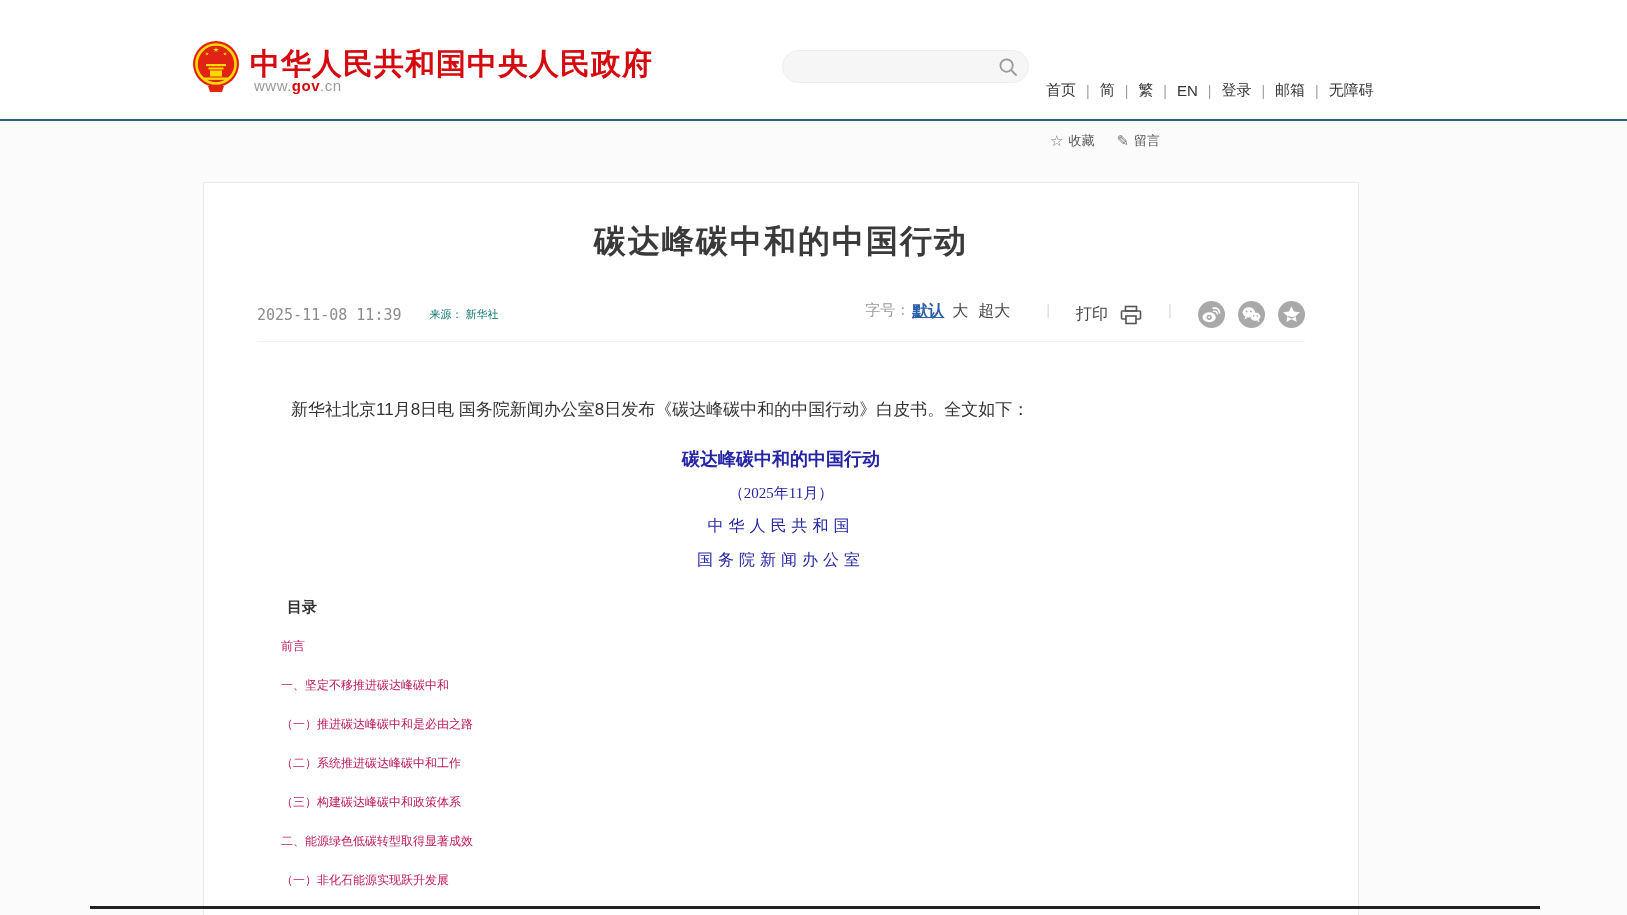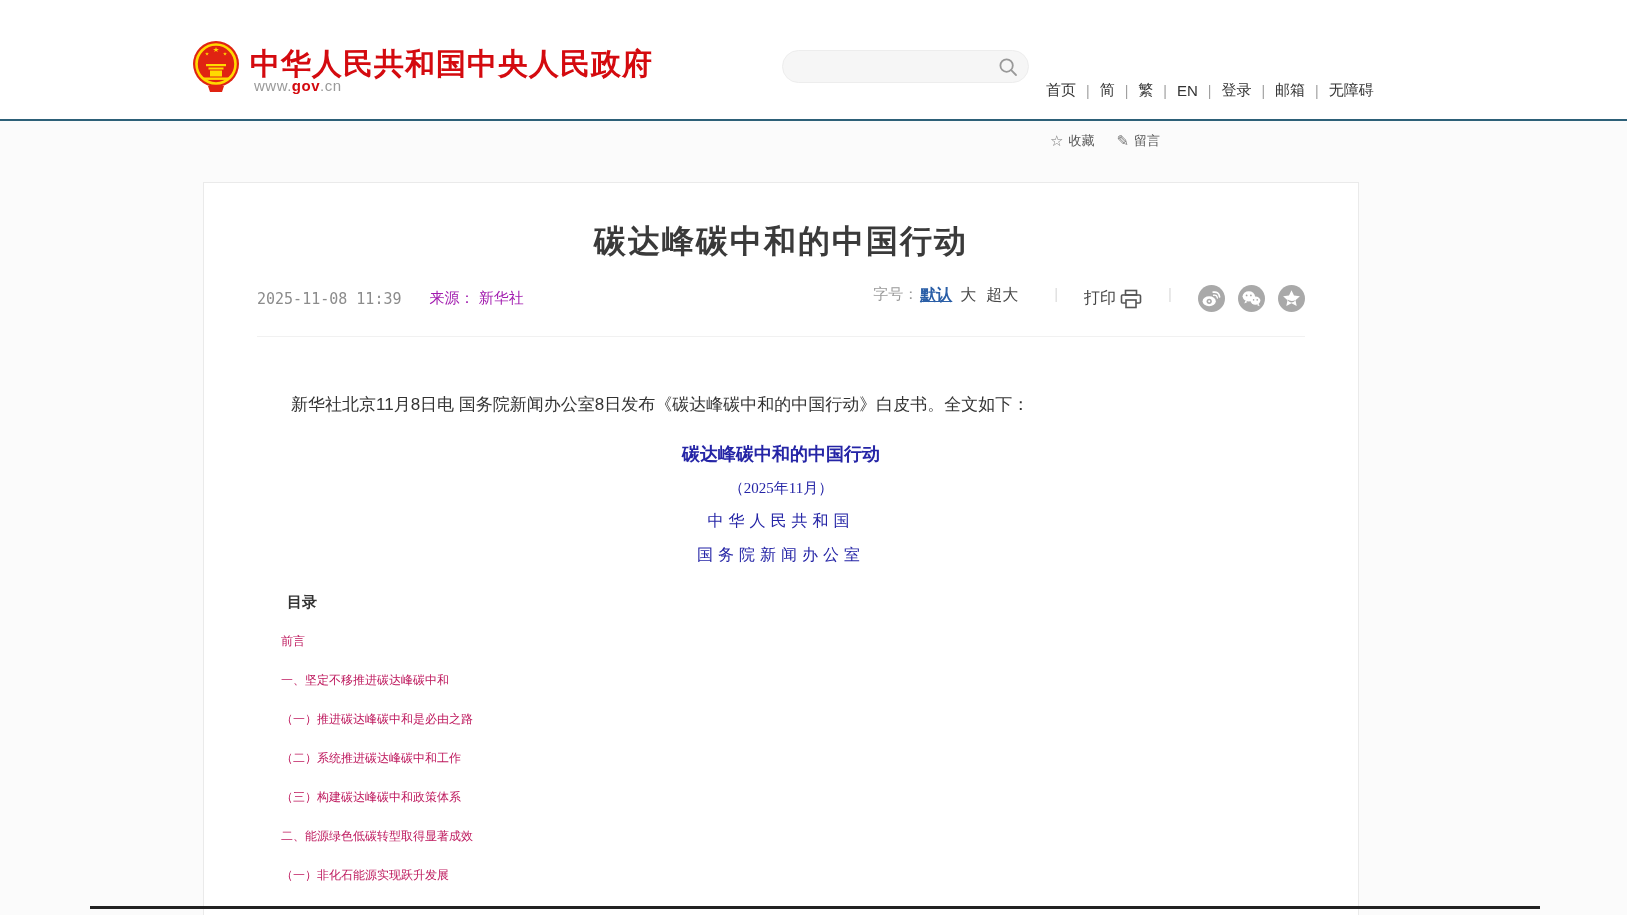--- a/index.html
+++ b/index.html
@@ -42,8 +42,8 @@
   .article-title { margin-top:38px; text-align:center; font-size:32px; line-height:40px;
                    font-weight:600; color:#3a3a3a; letter-spacing:2px; }
 
-  .meta-row { margin-top:24px; display:flex; justify-content:space-between; align-items:center;
-              padding-bottom:24px; border-bottom:1px solid #f1f1f1; }
+  .meta-row { margin-top:40px; display:flex; justify-content:space-between; align-items:center;
+              padding-bottom:13px; border-bottom:1px solid #f1f1f1; }
   .meta-left { display:flex; align-items:center; gap:28px; }
   .meta-date { font-family:"DejaVu Sans Mono", monospace; font-size:15px; color:#8c8c8c; }
   .meta-source { font-size:15px; color:#a21caf; }

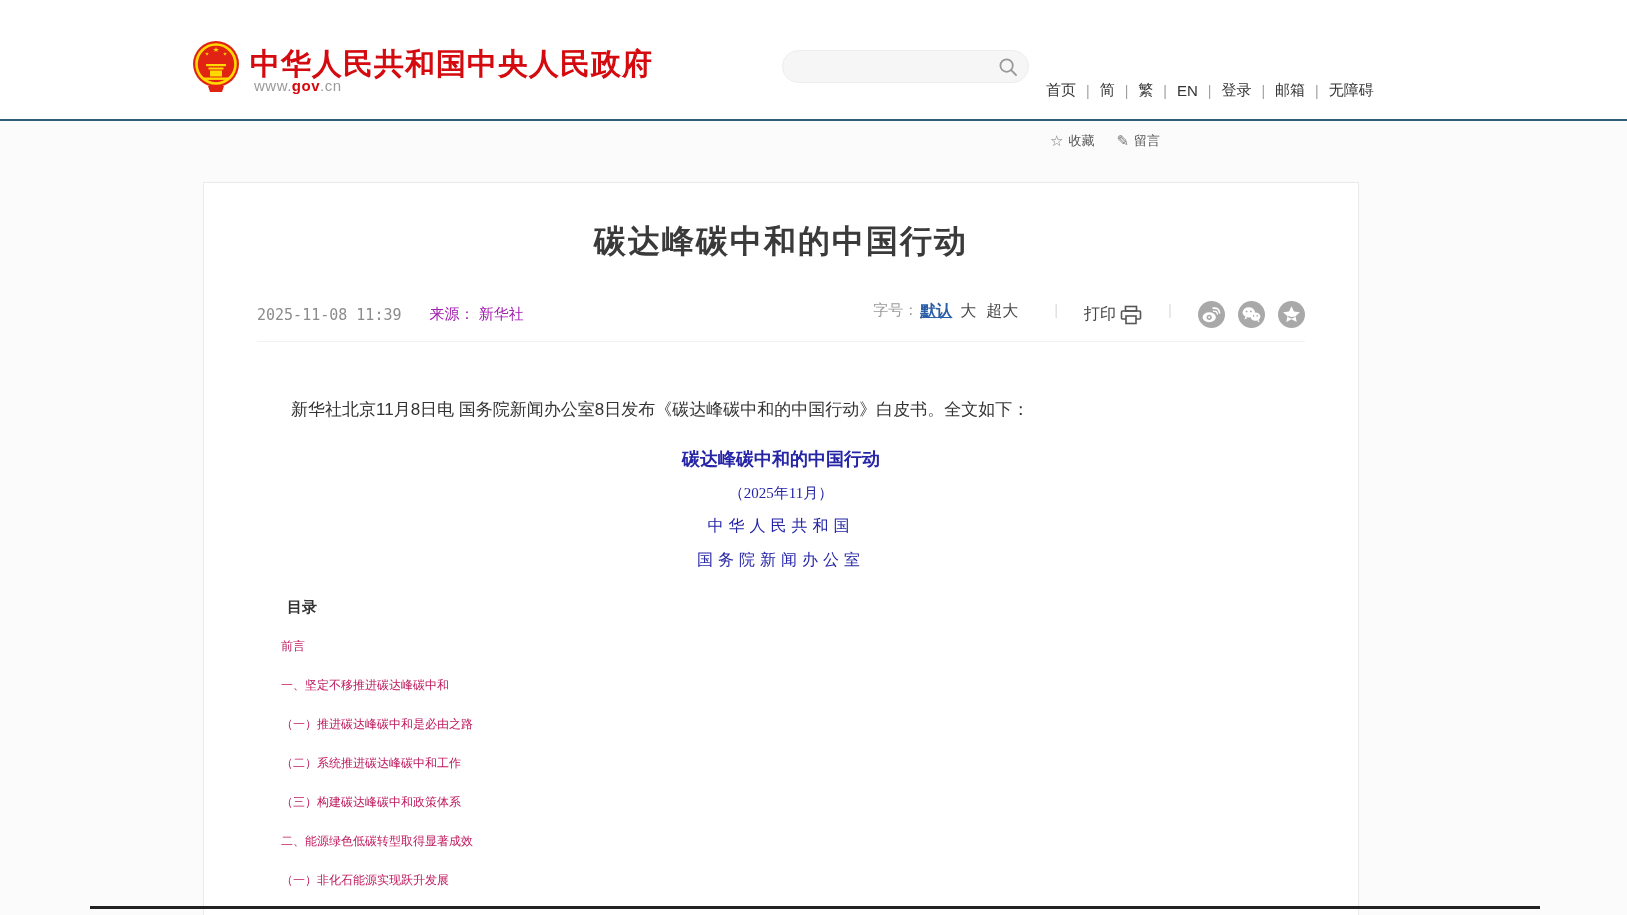--- a/index.html
+++ b/index.html
@@ -46,7 +46,7 @@
               padding-bottom:13px; border-bottom:1px solid #f1f1f1; }
   .meta-left { display:flex; align-items:center; gap:28px; }
   .meta-date { font-family:"DejaVu Sans Mono", monospace; font-size:15px; color:#8c8c8c; }
-  .meta-source { font-size:15px; color:#a21caf; }
+  .meta-source { font-size:11px; color:#0f766e; }
   .meta-right { display:flex; }
   .fs-label { font-size:15px; color:#999; }
   .fs-default { font-size:16px; font-weight:bold; color:#2b5fa7; text-decoration:underline;

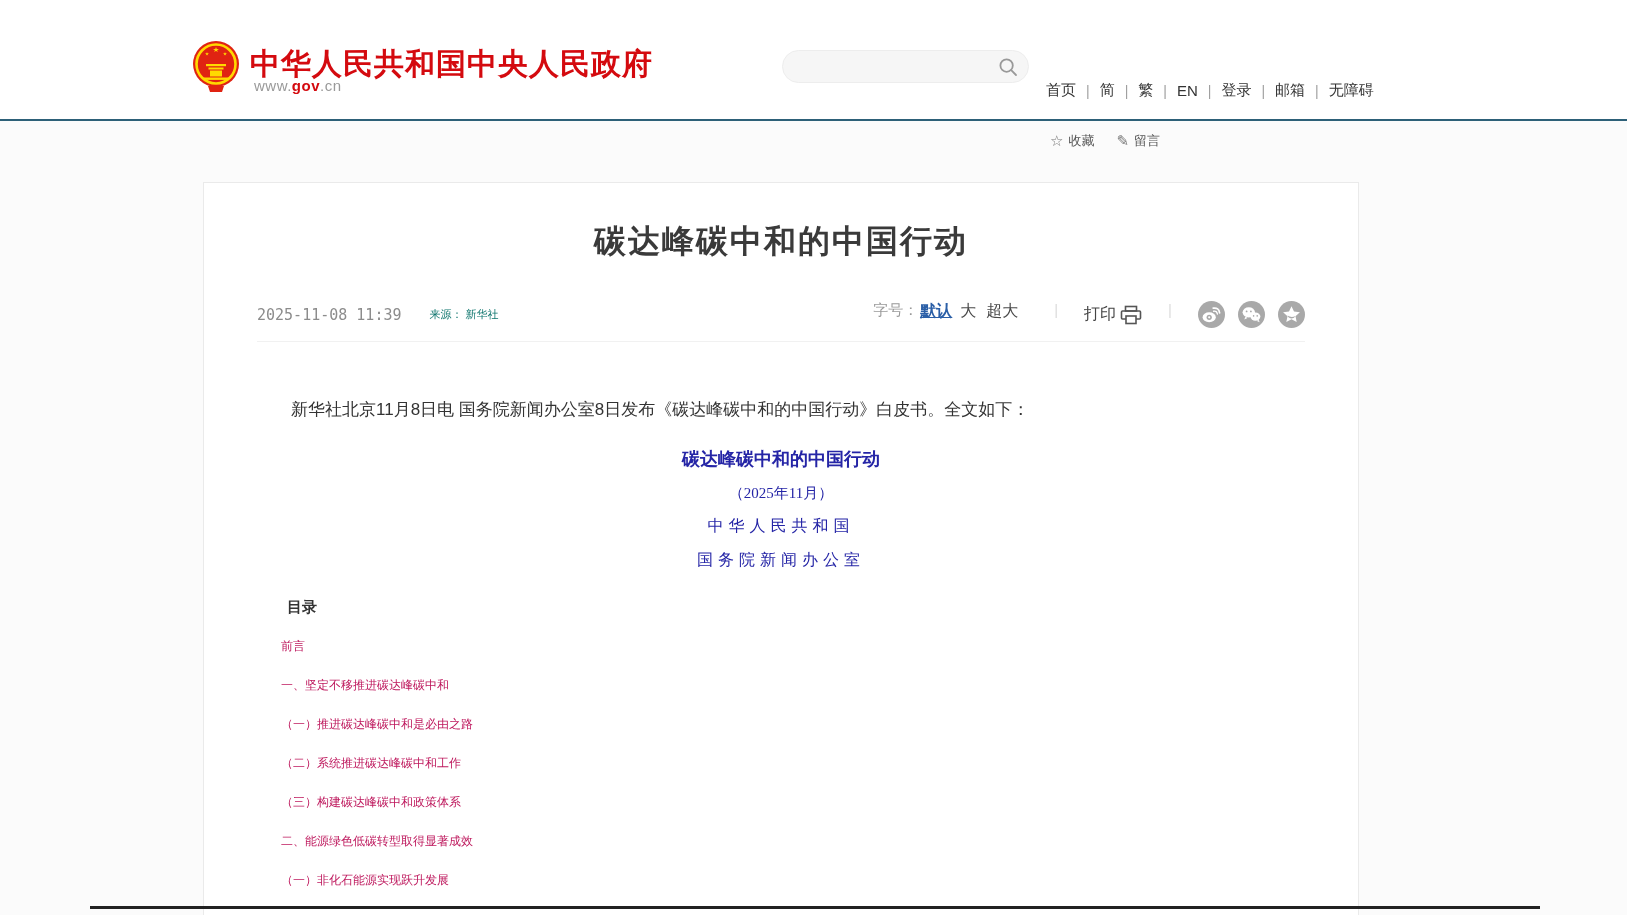--- a/index.html
+++ b/index.html
@@ -53,7 +53,7 @@
                 margin:0 8px 0 2px; cursor:pointer; }
   .fs-opt { font-size:16px; color:#4a4a4a; margin-right:10px; cursor:pointer; }
   .meta-sep { color:#dcdcdc; margin:0 26px; font-size:15px; }
-  .print-btn { display:flex; align-items:center; gap:4px; font-size:16px; color:#444; cursor:pointer; }
+  .print-btn { display:flex; align-items:center; gap:12px; font-size:16px; color:#444; cursor:pointer; }
   .share-icons { display:flex; gap:13px; align-items:center; }
   .share-icons svg { cursor:pointer; display:block; }
 

